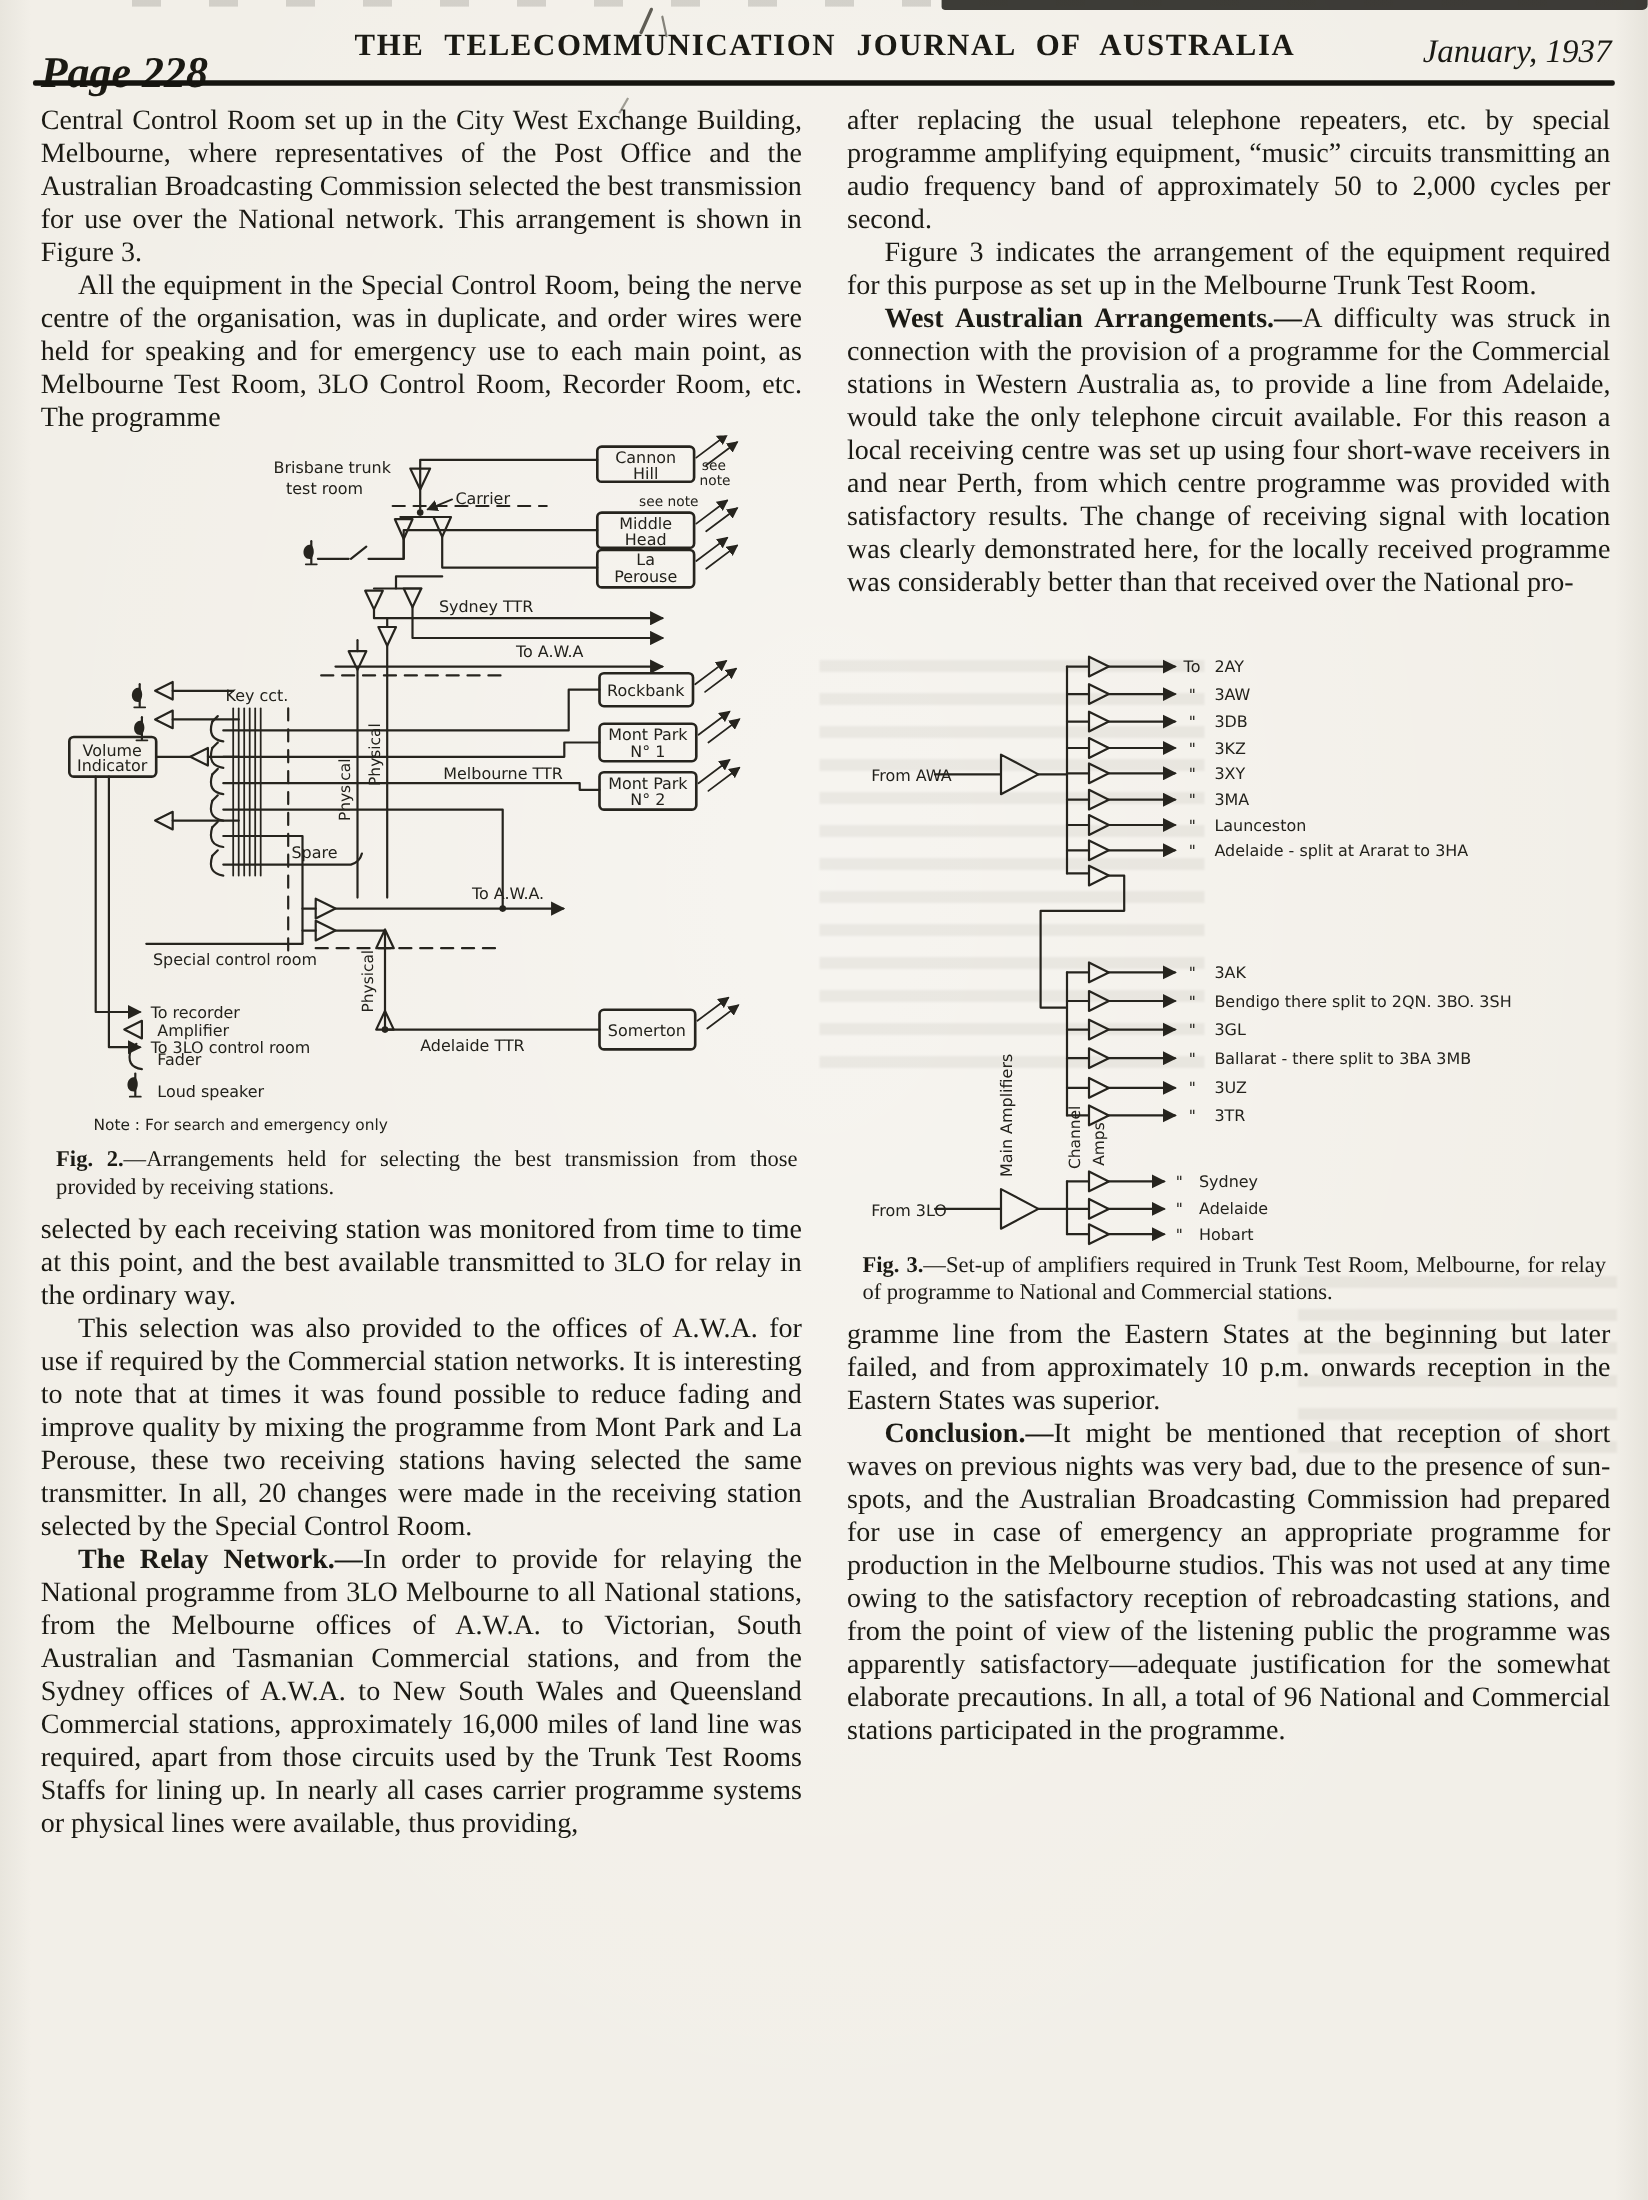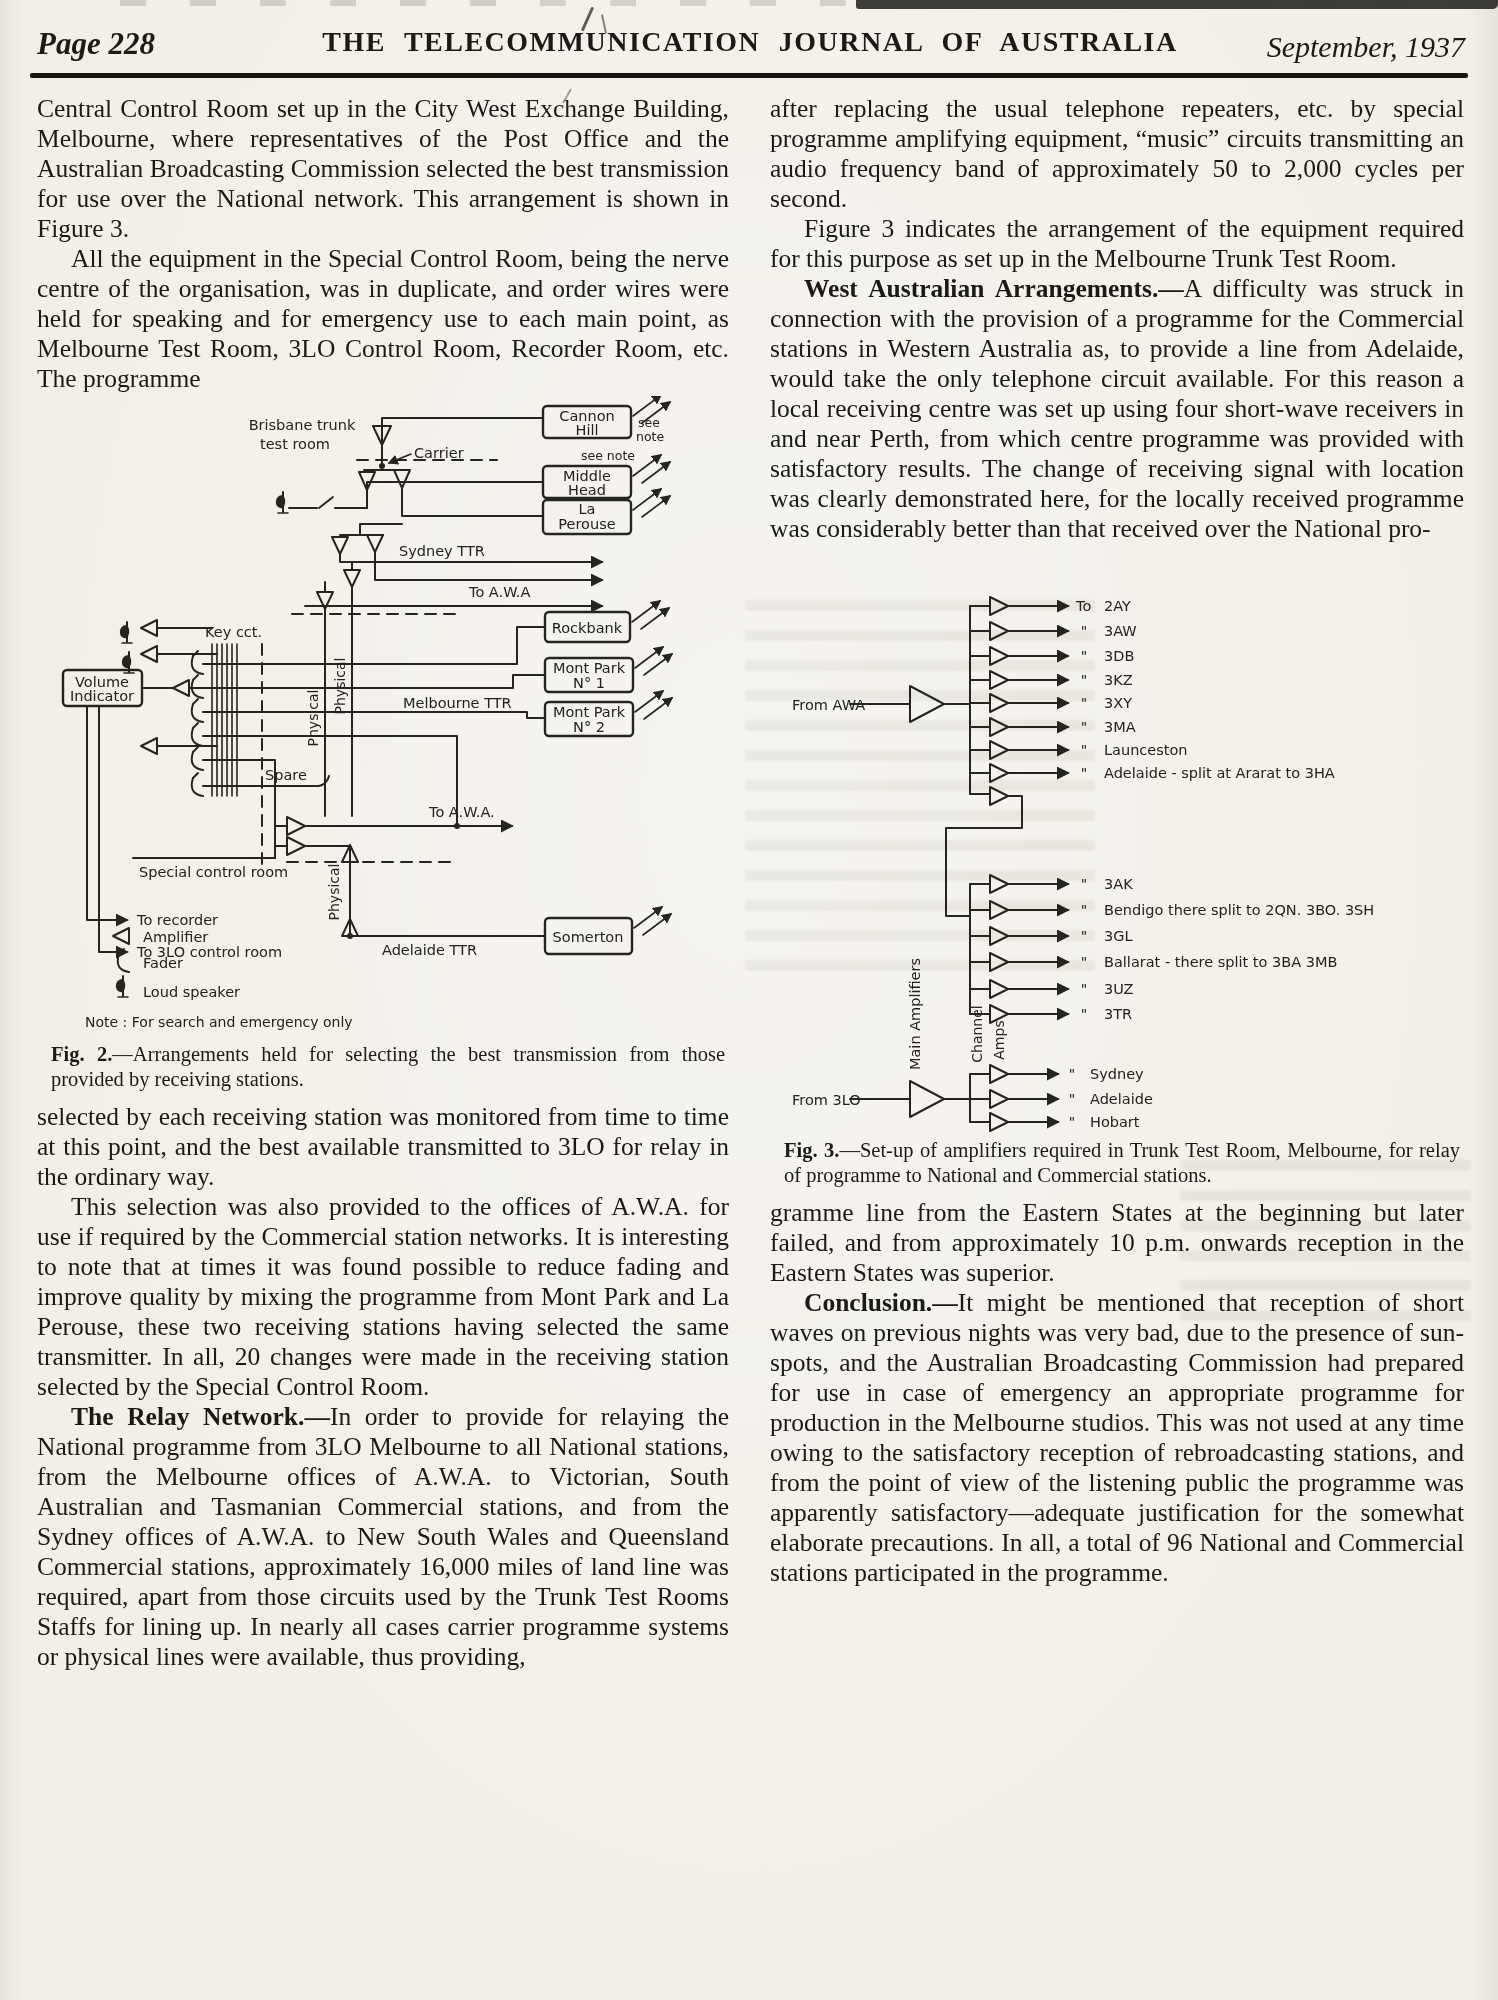--- a/index.html
+++ b/index.html
@@ -22,7 +22,7 @@
     background:repeating-linear-gradient(180deg, #5a5442 0 11px, transparent 11px 30px);filter:blur(1px);}
   
   .hdr{position:absolute;left:35px;top:24px;width:1430px;height:48px;}
-  .hdr .pageno{position:absolute;left:2px;top:2px;font-style:italic;font-weight:bold;font-size:31px;}
+  .hdr .pageno{position:absolute;left:2px;top:18px;font-style:italic;font-weight:bold;font-size:40px;}
   .hdr .title{position:absolute;left:0;right:0;top:2px;text-align:center;font-weight:bold;font-size:28px;letter-spacing:1.5px;word-spacing:10px;}
   .hdr .date{position:absolute;right:0;top:6px;font-style:italic;font-size:30px;}
   .rule{position:absolute;left:30px;top:73px;width:1438px;height:5px;background:#15140f;border-radius:2px;}

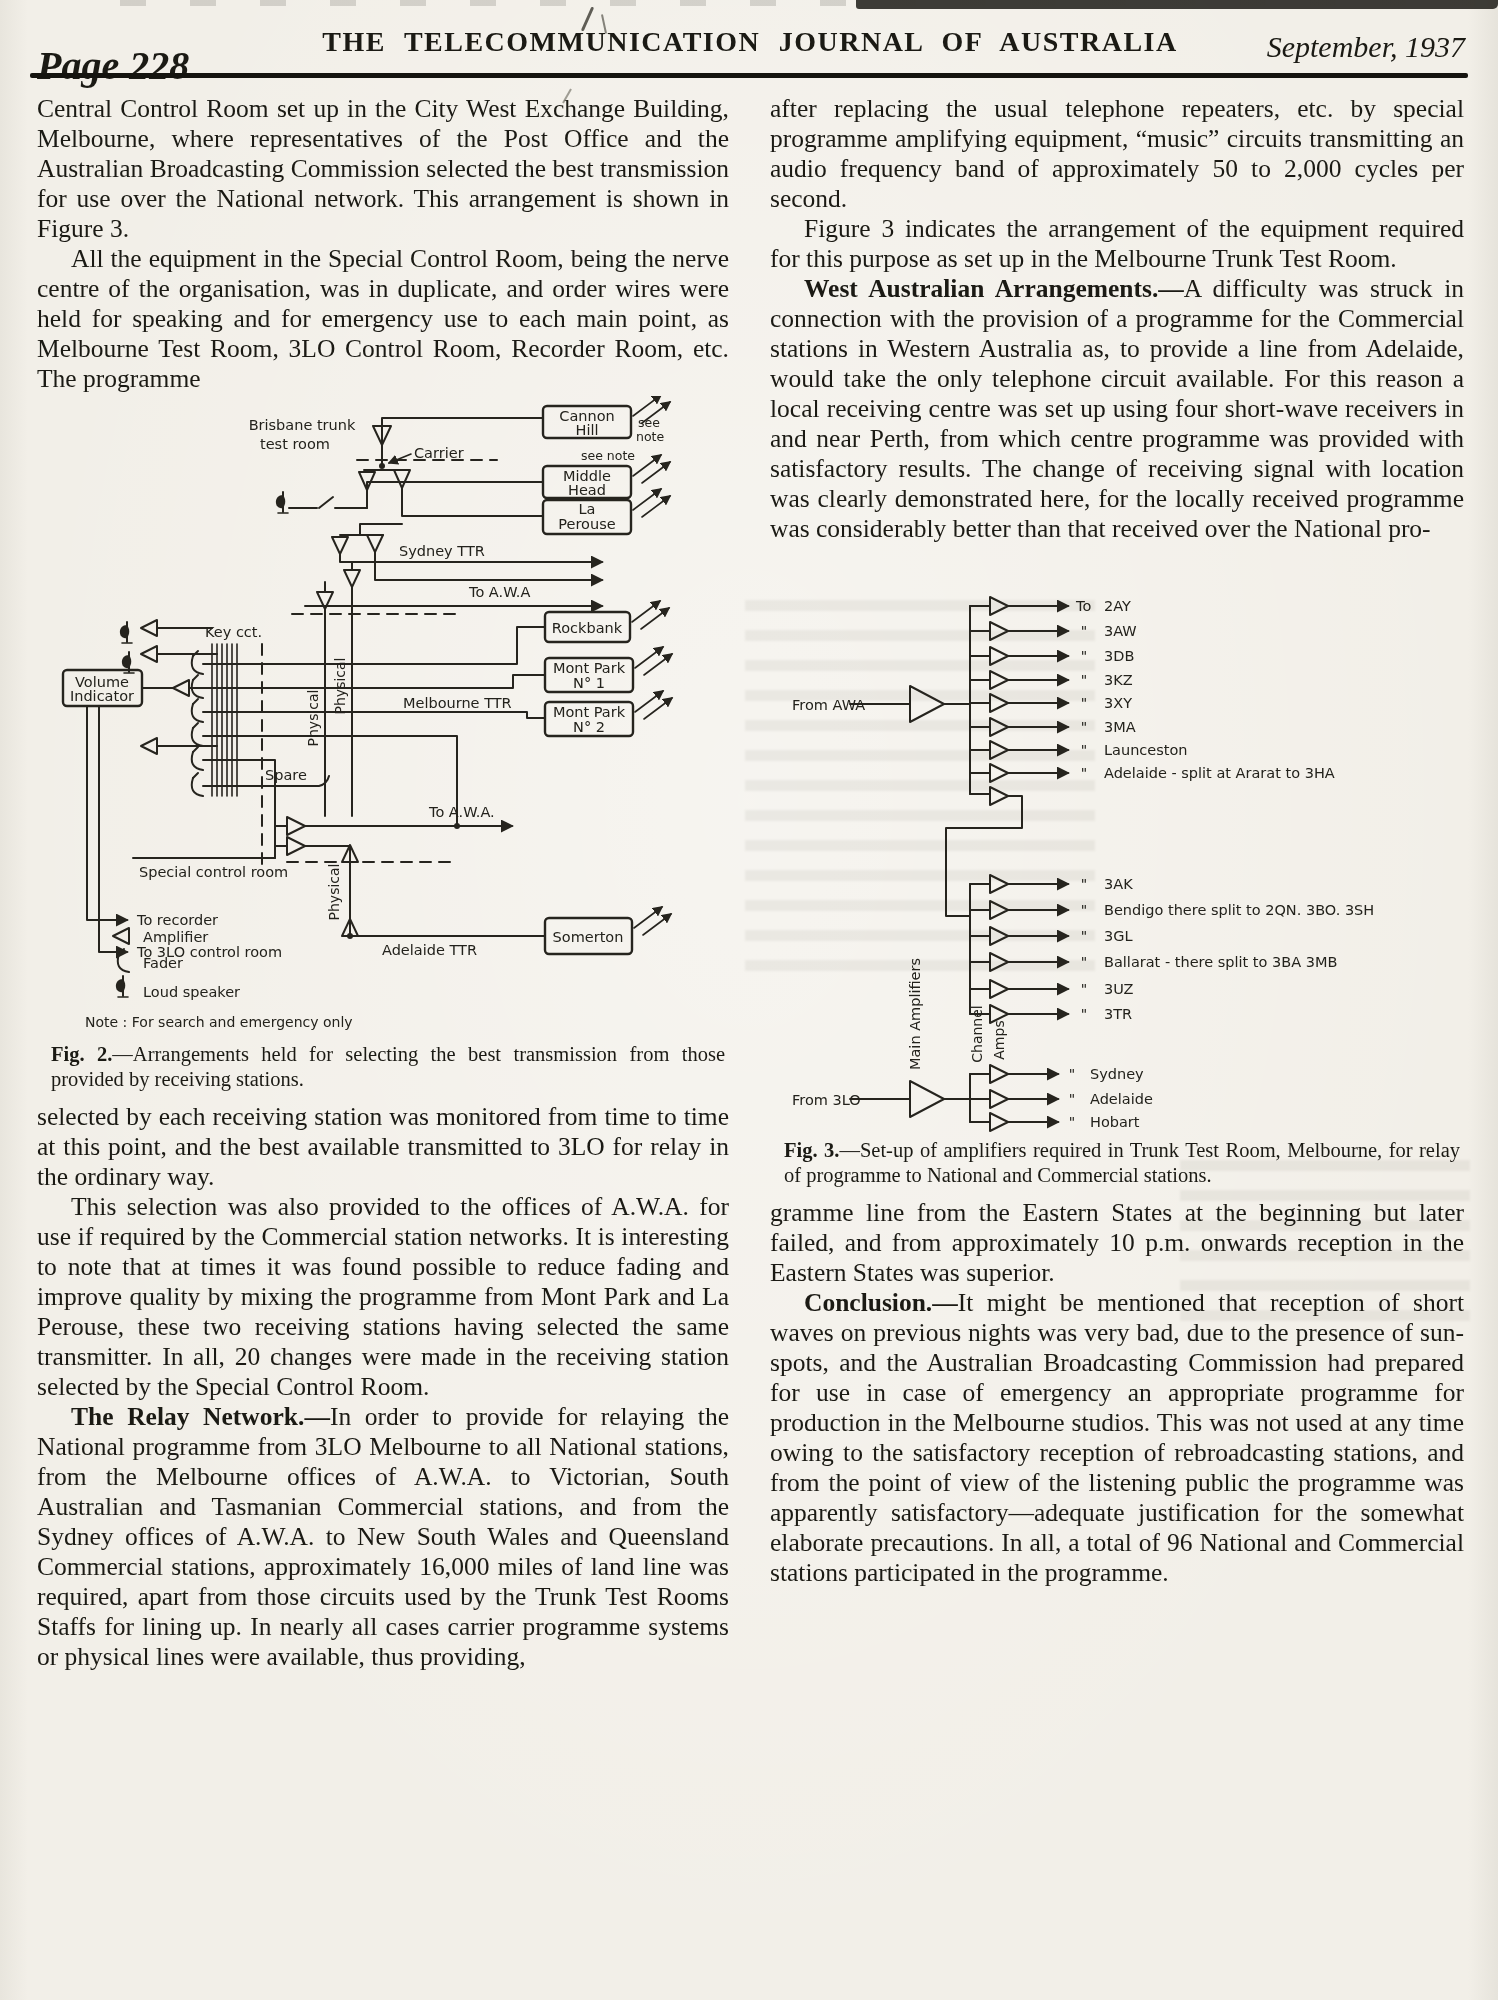--- a/index.html
+++ b/index.html
@@ -64,7 +64,7 @@
 <div class="hdr">
   <div class="pageno">Page 228</div>
   <div class="title">THE TELECOMMUNICATION JOURNAL OF AUSTRALIA</div>
-  <div class="date">September, 1937</div>
+  <div class="date">January, 1937</div>
 </div>
 <div class="rule"></div>
 

